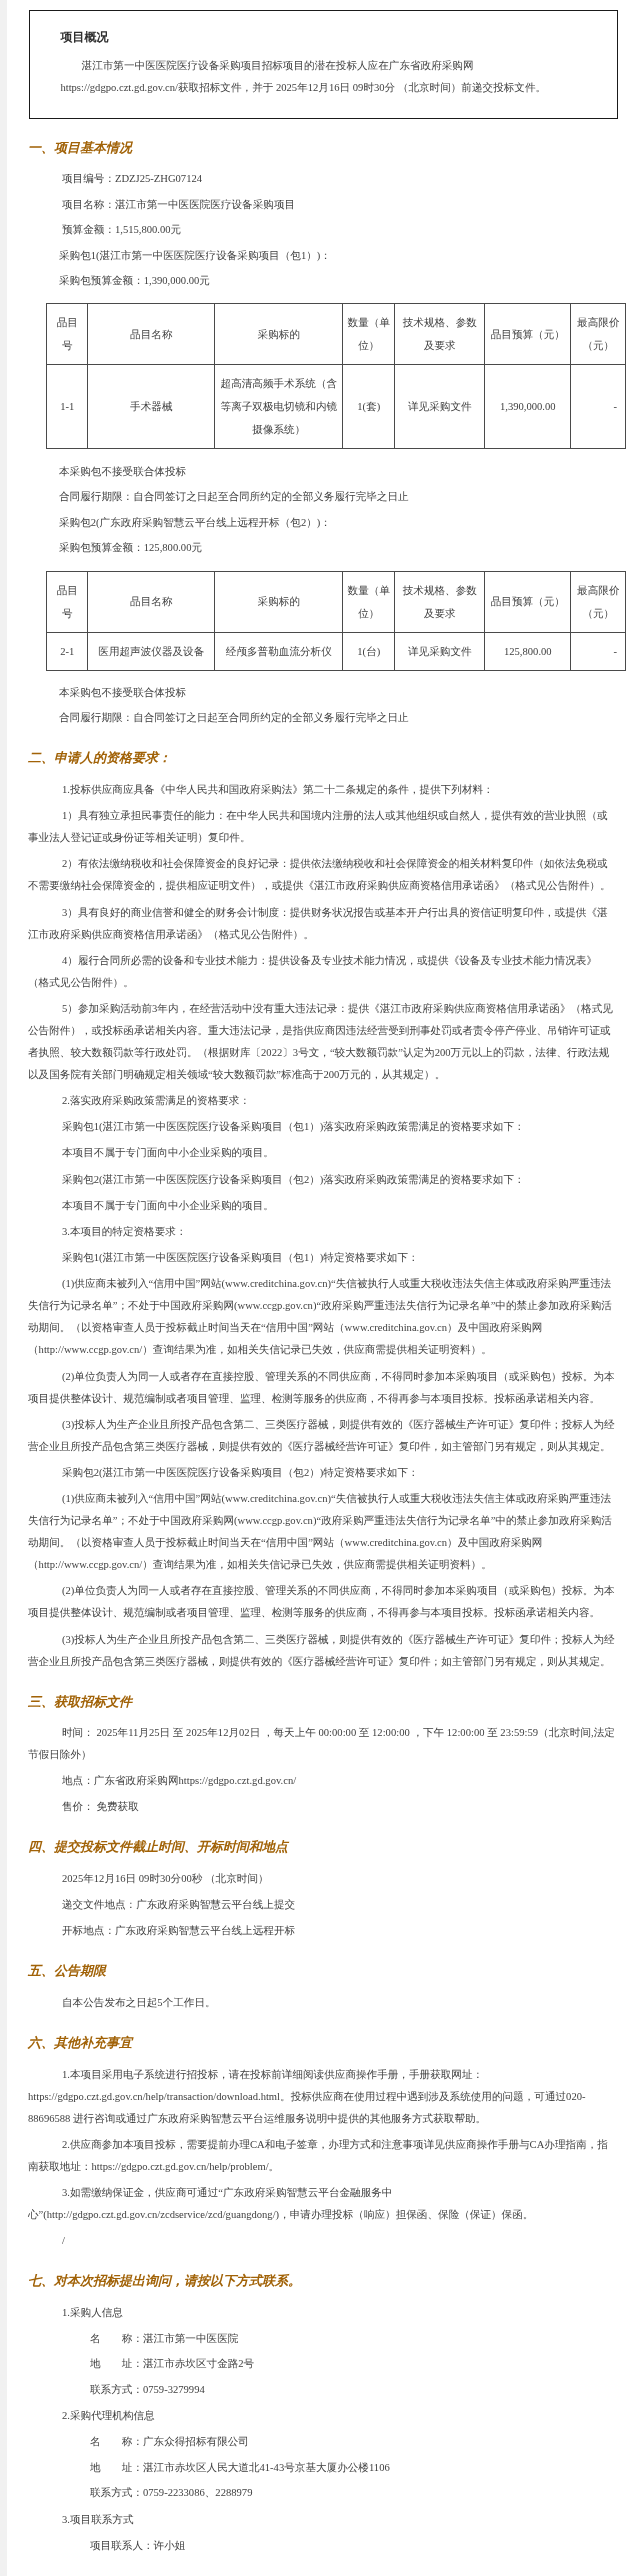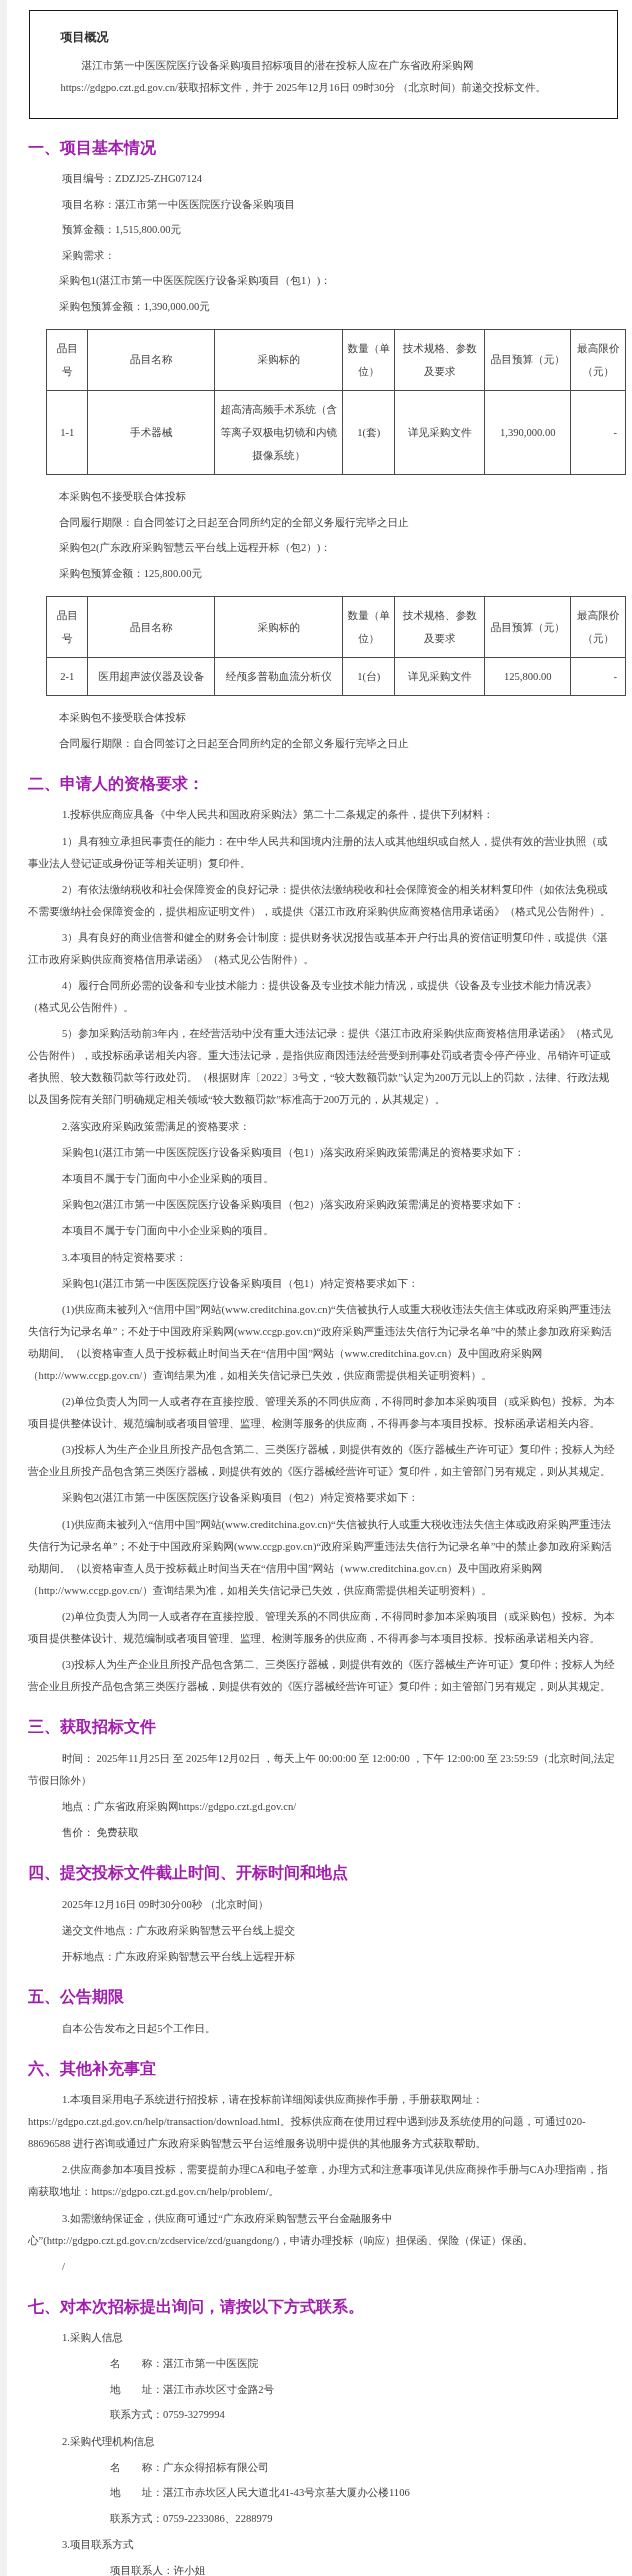--- a/index.html
+++ b/index.html
@@ -31,11 +31,12 @@
   }
   .overview-box p{margin:0;text-indent:2em;}
   h2.sec{
-    font-size:16px;
-    color:#a21caf;
+    font-size:13px;
+    color:#a16207;
     font-weight:bold;
     margin:20px 0 11.3px 0;
     line-height:18.3px;
+    font-style:italic;
   }
   p{margin:3.5px 0;}
   .line{margin-left:34px;}          

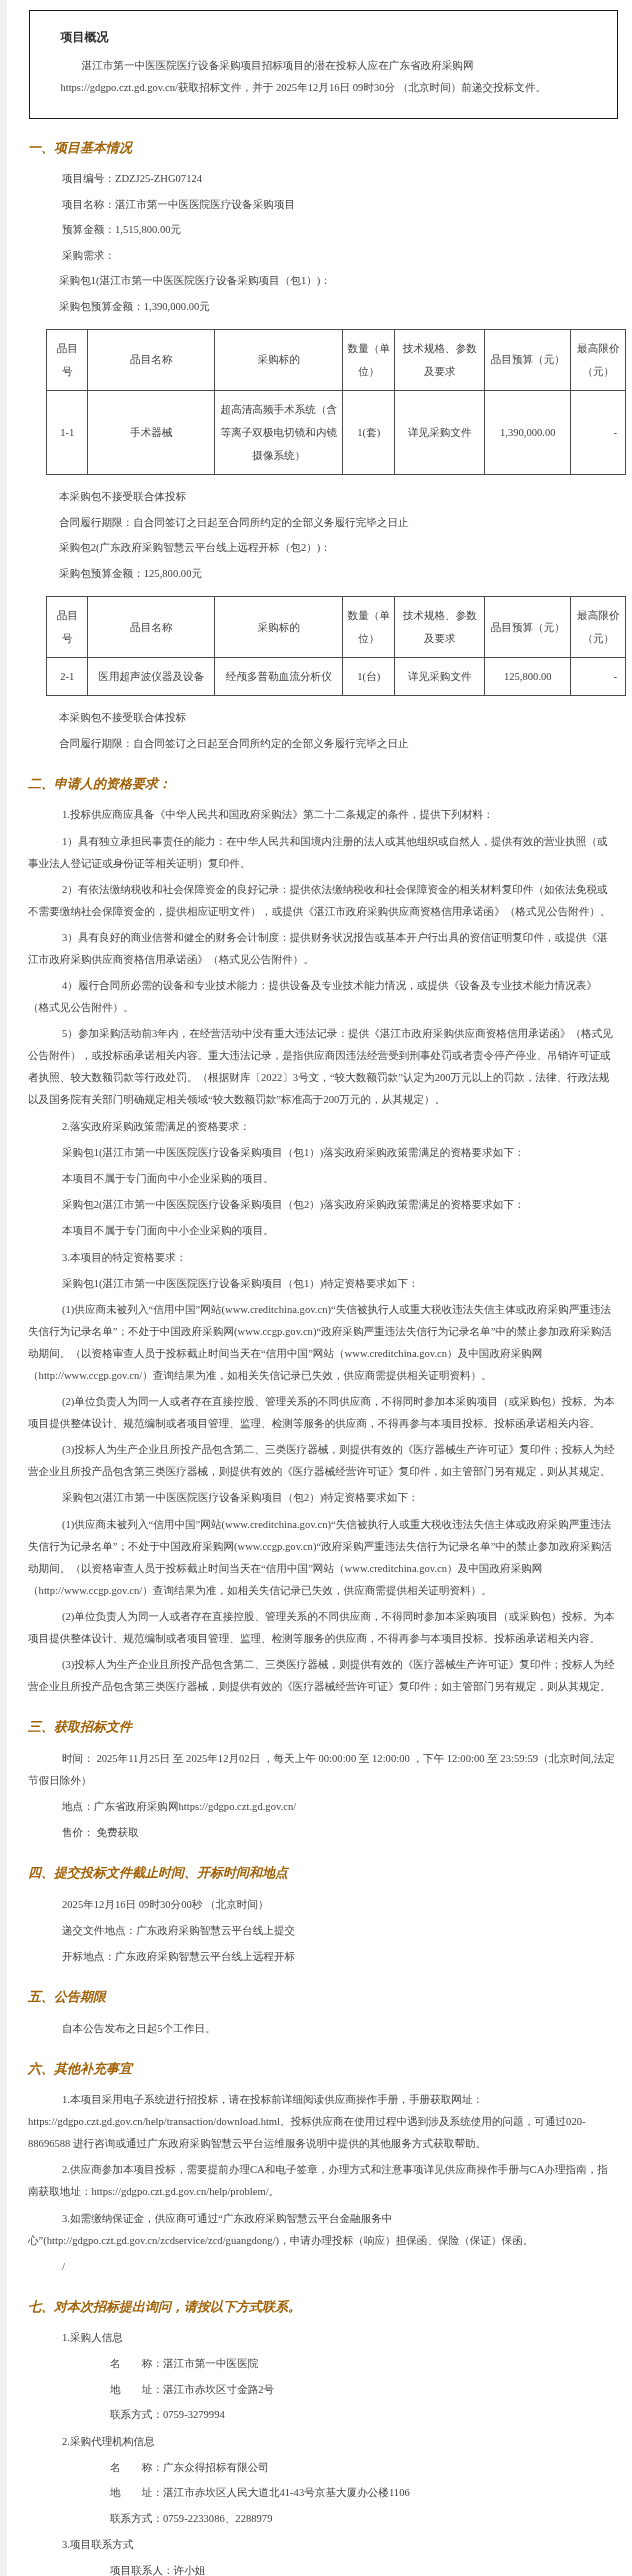--- a/index.html
+++ b/index.html
@@ -75,7 +75,6 @@
   <p class="line">项目编号：ZDZJ25-ZHG07124</p>
   <p class="line">项目名称：湛江市第一中医医院医疗设备采购项目</p>
   <p class="line">预算金额：1,515,800.00元</p>
-  <p class="line">采购需求：</p>
 
   <p class="sub">采购包1(湛江市第一中医医院医疗设备采购项目（包1）)：</p>
   <p class="sub">采购包预算金额：1,390,000.00元</p>

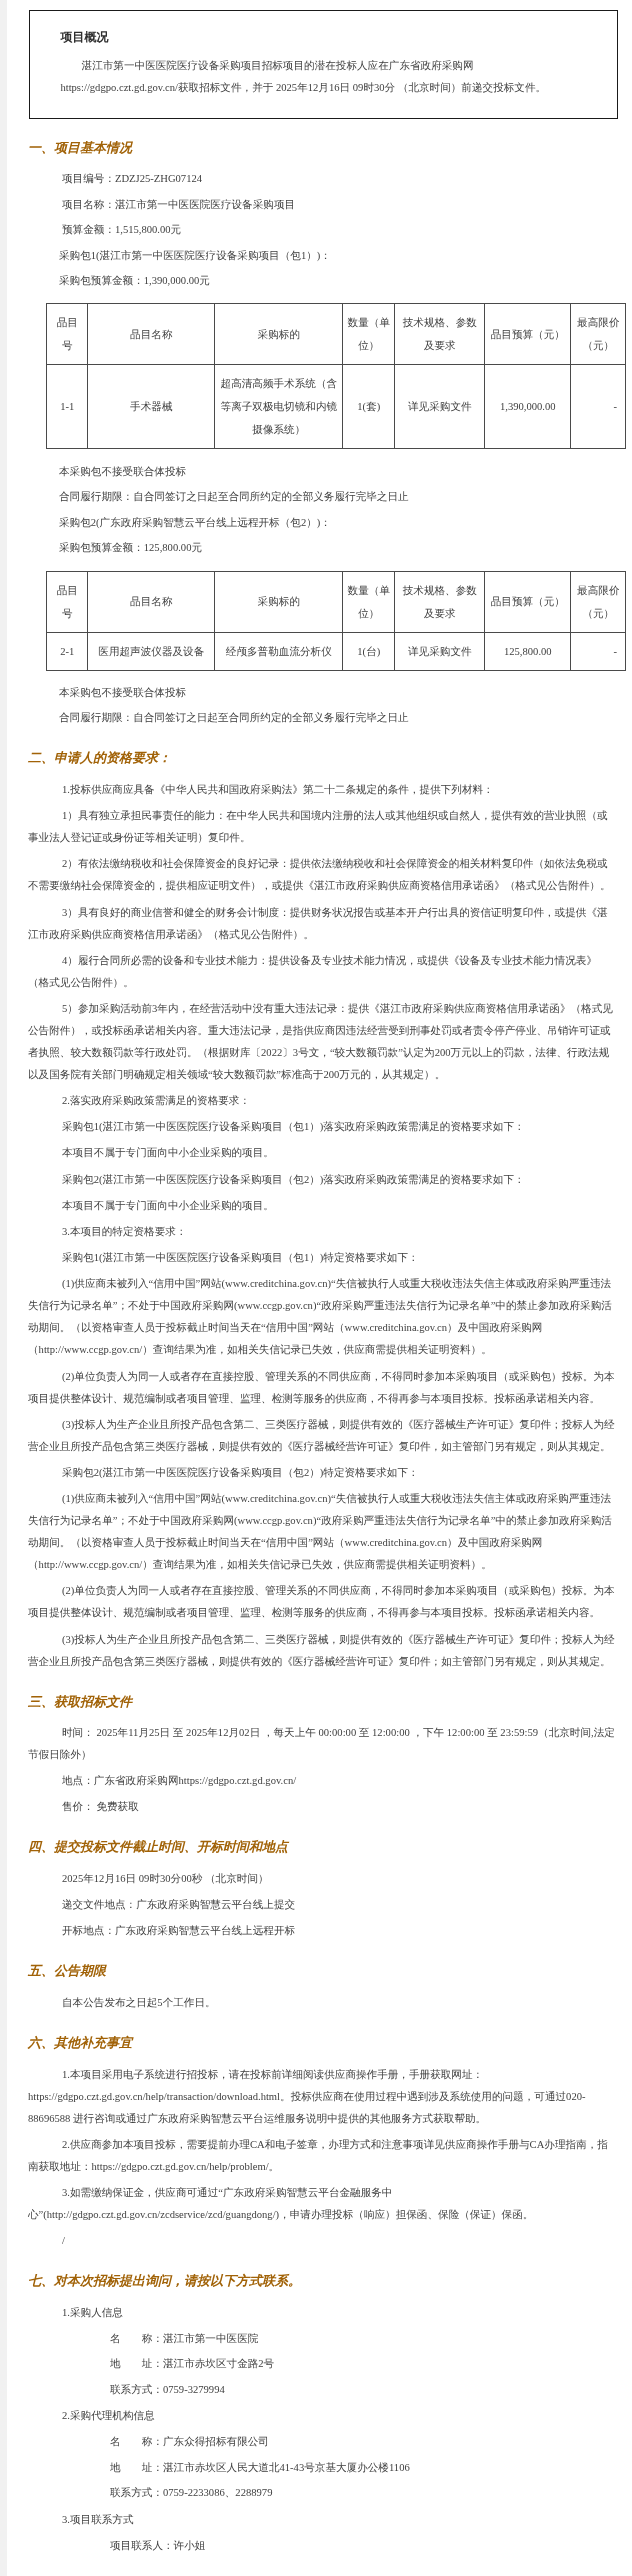--- a/index.html
+++ b/index.html
@@ -42,7 +42,7 @@
   .line{margin-left:34px;}          
   .sub{margin-left:31px;}           
   .para{text-indent:34px;margin:4.2px 0;} 
-  .detail{margin-left:82px;}        
+  .detail{margin-left:62px;}        
   table{
     border-collapse:collapse;
     table-layout:fixed;

